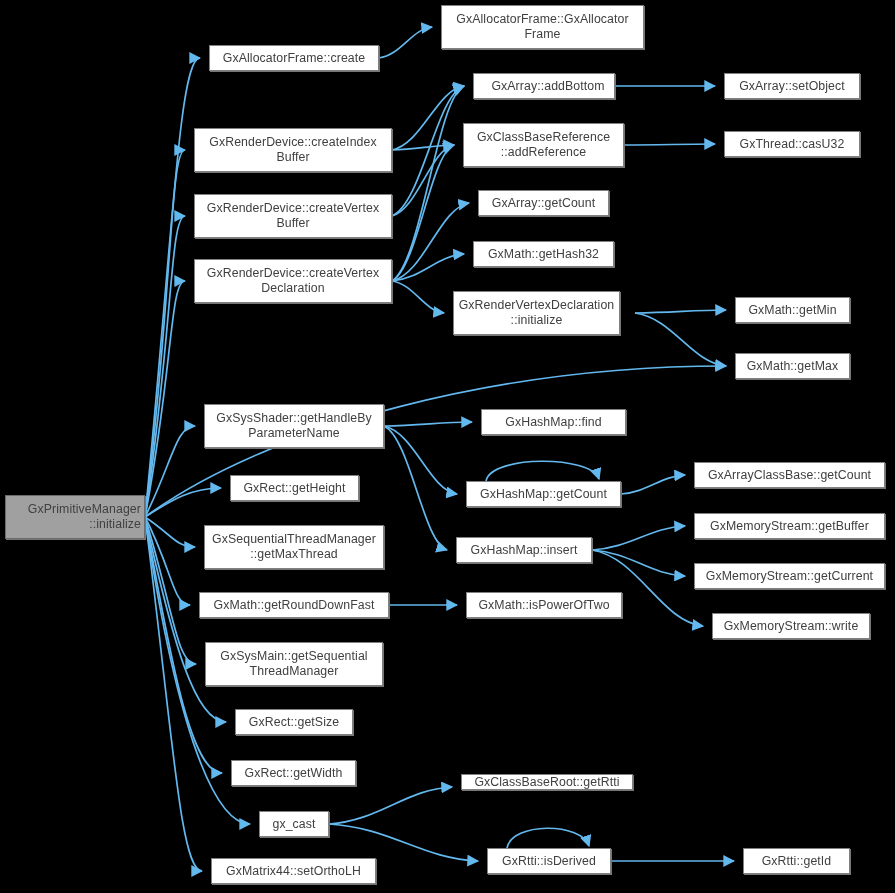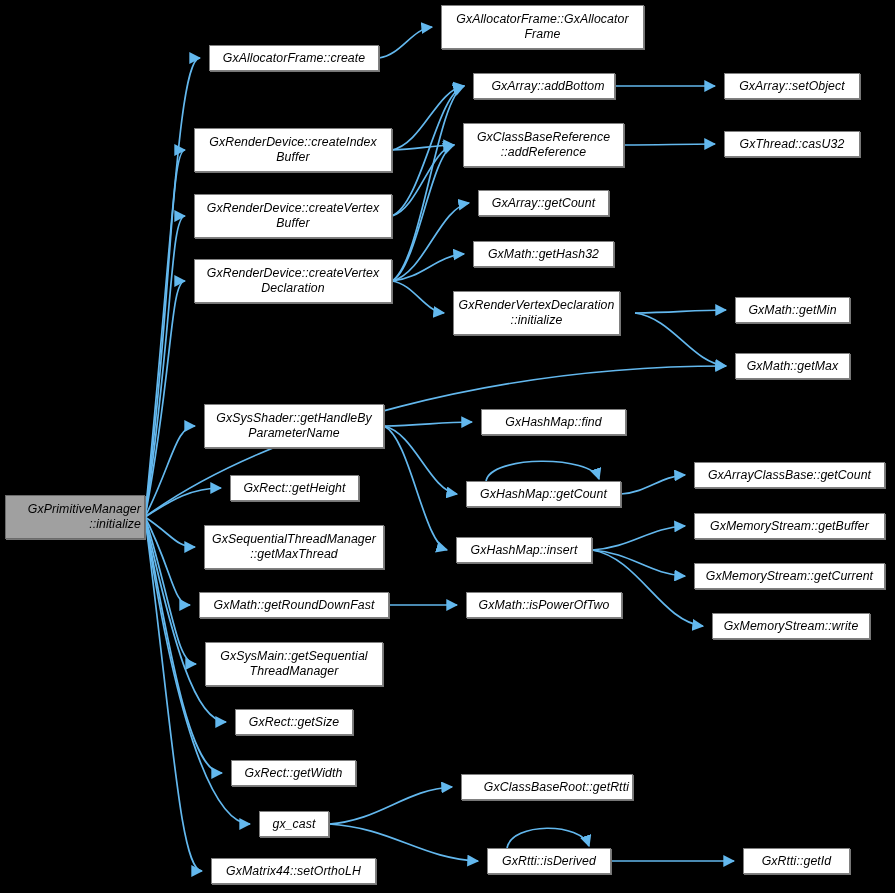--- a/index.html
+++ b/index.html
@@ -32,14 +32,13 @@
     align-items: center;
     justify-content: center;
     text-align: center;
-    color: #000000;
+    color: #404040;
     font-size: 12.3px;
     line-height: 15px;
     letter-spacing: 0.1px;
     white-space: pre-line;
     cursor: pointer;
     z-index: 5;
-    font-style: italic;
   }
   .node.root {
     background: #a0a0a0;

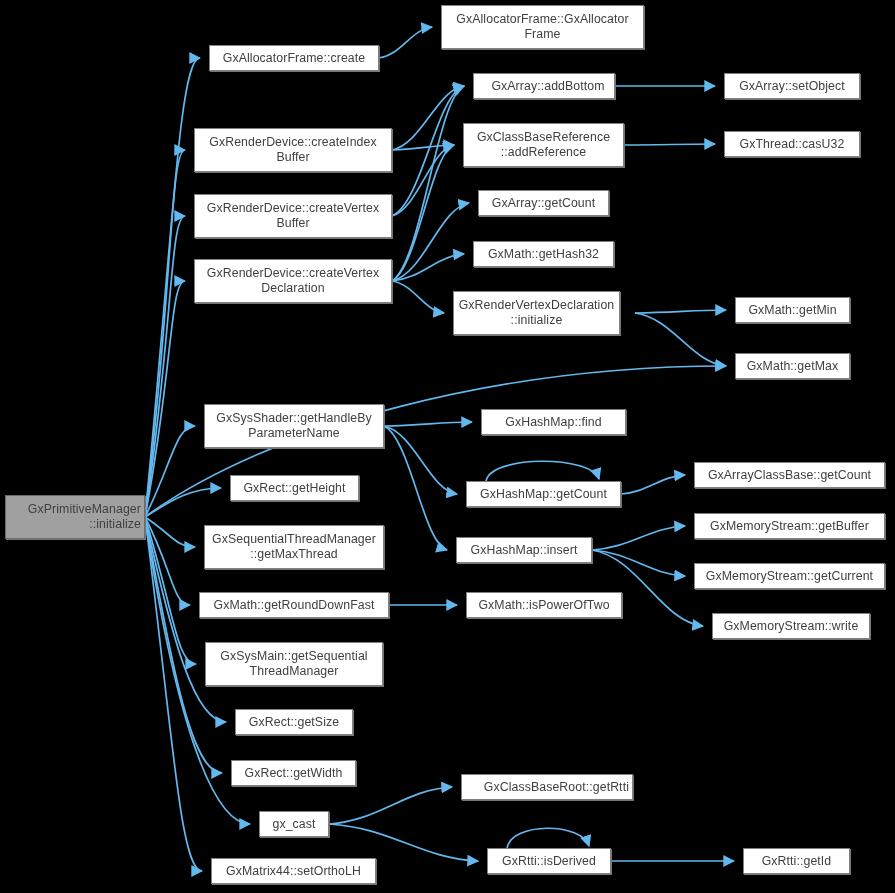--- a/index.html
+++ b/index.html
@@ -147,7 +147,7 @@
       <div class="node" style="left: 235px; top: 709px; width: 118px; height: 26px;"><span class="node-label">GxRect::getSize</span></div>
       <div class="node" style="left: 231px; top: 760px; width: 125px; height: 26px;"><span class="node-label">GxRect::getWidth</span></div>
       <div class="node" style="left: 259px; top: 811px; width: 70px; height: 26px;"><span class="node-label">gx_cast</span></div>
-      <div class="node" style="left: 461px; top: 774px; width: 172px; height: 26px; text-align: right;"><span class="node-label">GxClassBaseRoot::getRtti</span></div>
+      <div class="node" style="left: 461px; top: 774px; width: 172px; height: 16px;"><span class="node-label">GxClassBaseRoot::getRtti</span></div>
       <div class="node" style="left: 487px; top: 848px; width: 124px; height: 26px;"><span class="node-label">GxRtti::isDerived</span></div>
       <div class="node" style="left: 743px; top: 848px; width: 107px; height: 26px;"><span class="node-label">GxRtti::getId</span></div>
       <div class="node" style="left: 211px; top: 858px; width: 165px; height: 26px;"><span class="node-label">GxMatrix44::setOrthoLH</span></div>

